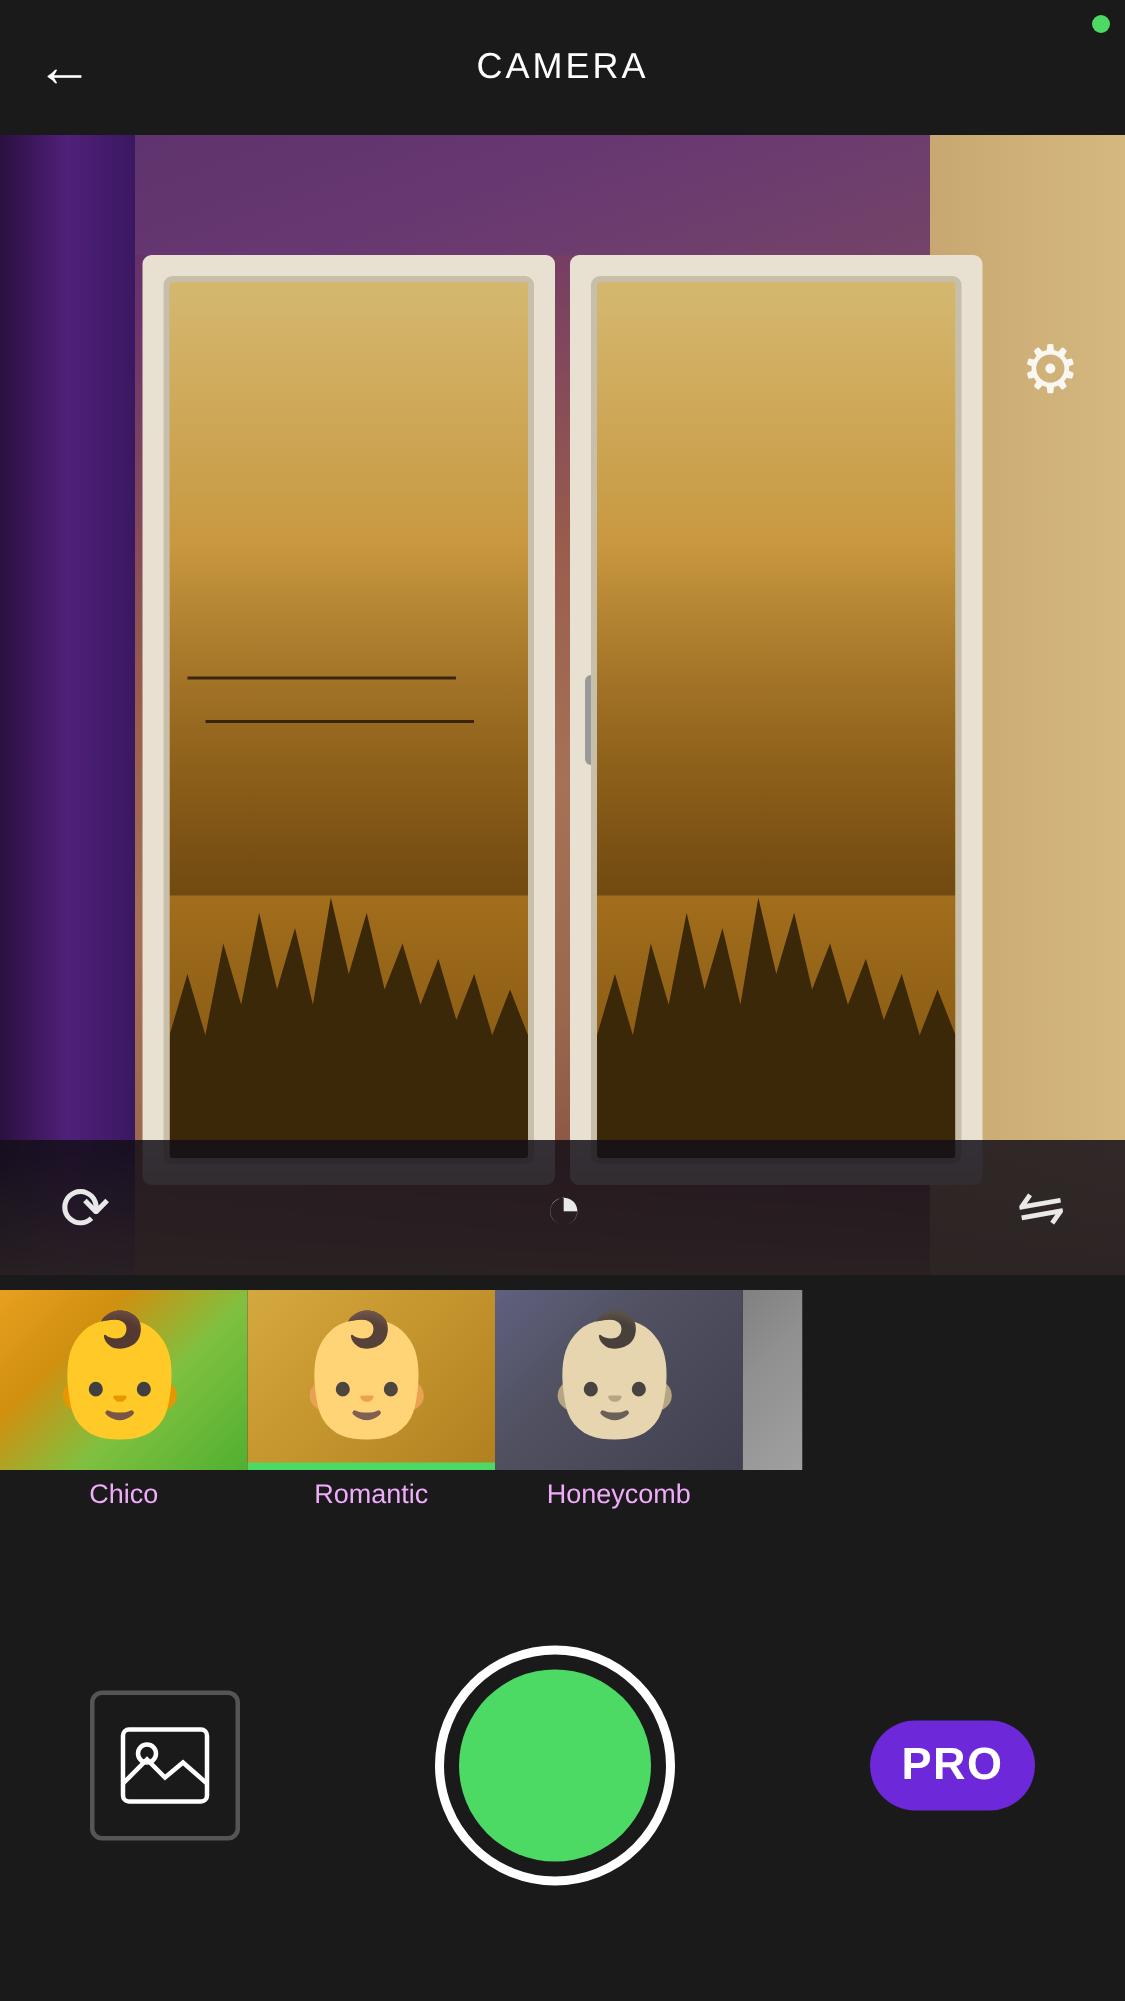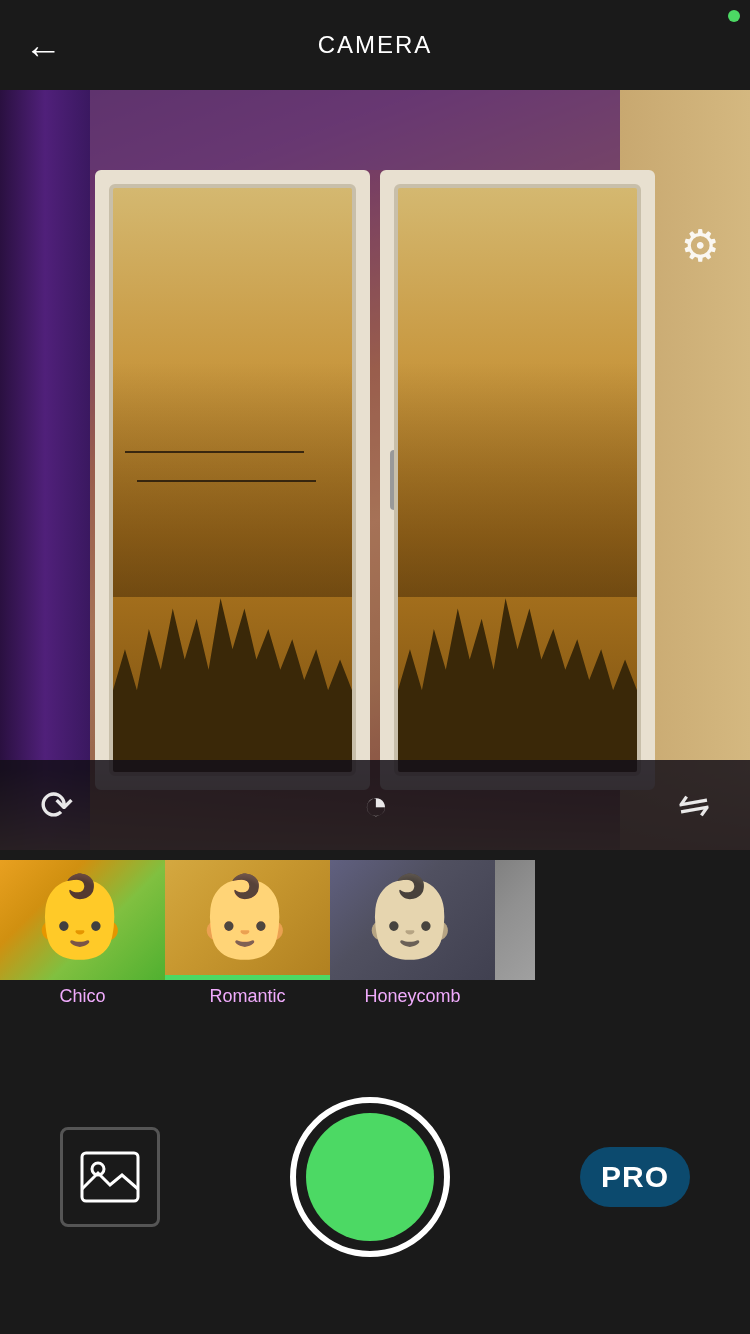--- a/index.html
+++ b/index.html
@@ -332,7 +332,7 @@
     #pro-btn {
       width: 110px;
       height: 60px;
-      background: #0c4a6e;
+      background: #6d28d9;
       border-radius: 30px;
       display: flex;
       align-items: center;

